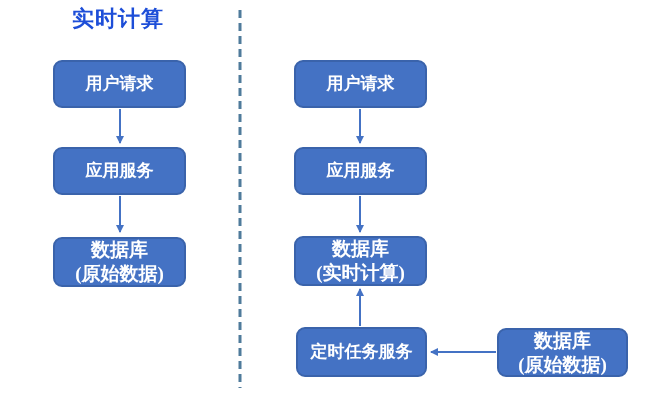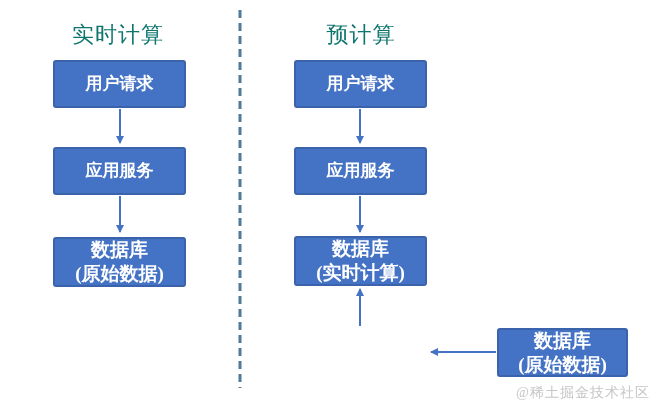--- a/index.html
+++ b/index.html
@@ -17,12 +17,12 @@
   }
   .col-title {
     position: absolute;
-    top: 20px;
+    top: 4px;
     width: 160px;
     text-align: center;
     font-size: 22px;
-    font-weight: normal;
-    color: #0f766e;
+    font-weight: bold;
+    color: #1d4ed8;
     letter-spacing: 1px;
   }
   .node {

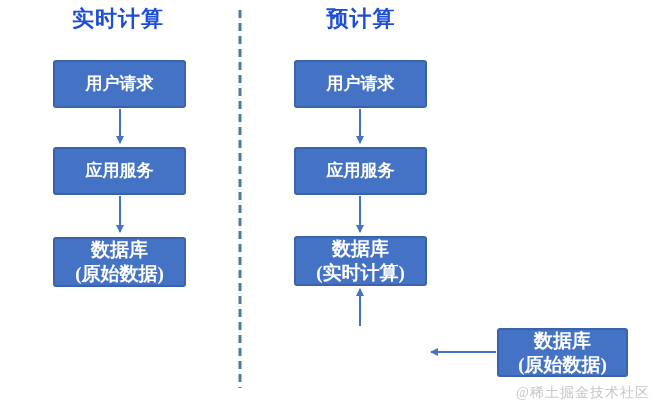--- a/index.html
+++ b/index.html
@@ -83,7 +83,6 @@
   </svg>
 
   <div class="col-title" style="left:38px;">实时计算</div>
-  <div class="col-title" style="left:281px;">预计算</div>
 
   <div class="node" style="left:53px;top:60px;width:133px;height:48px;">
     <span class="line1">用户请求</span>

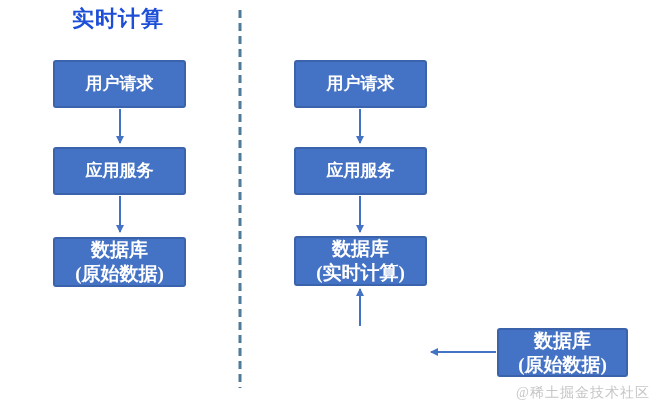--- a/index.html
+++ b/index.html
@@ -29,7 +29,7 @@
     position: absolute;
     background: #4472C4;
     border: 2px solid #3a63ab;
-    border-radius: 3px;
+    border-radius: 9px;
     color: #ffffff;
     font-weight: bold;
     display: flex;

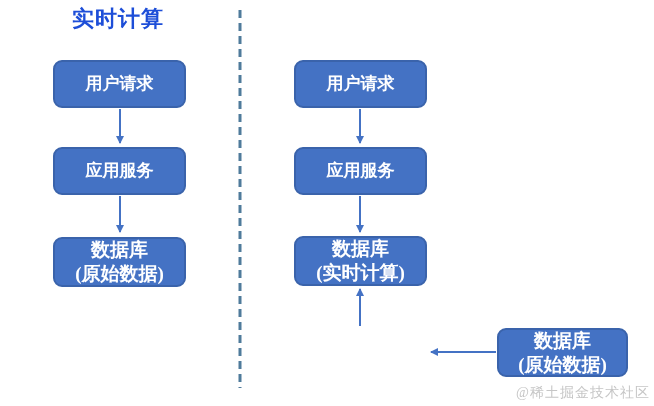--- a/index.html
+++ b/index.html
@@ -105,6 +105,9 @@
     <span class="line1">数据库</span>
     <span class="line2">(实时计算)</span>
   </div>
+  <div class="node" style="left:296px;top:327px;width:131px;height:50px;">
+    <span class="line1">定时任务服务</span>
+  </div>
   <div class="node two-line" style="left:497px;top:328px;width:131px;height:49px;">
     <span class="line1">数据库</span>
     <span class="line2">(原始数据)</span>

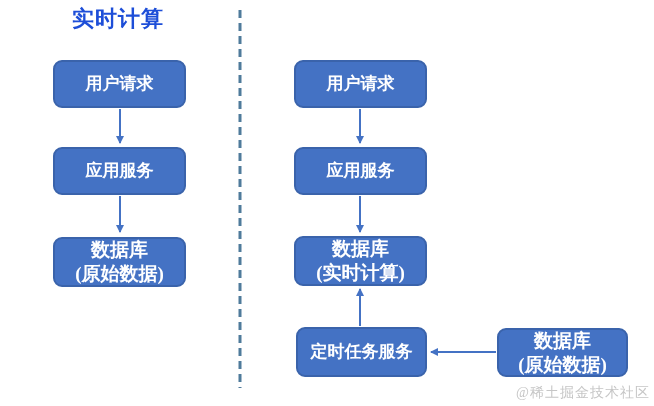--- a/index.html
+++ b/index.html
@@ -113,7 +113,6 @@
     <span class="line2">(原始数据)</span>
   </div>
 
-  <div class="watermark">@稀土掘金技术社区</div>
 
 </div>
 

